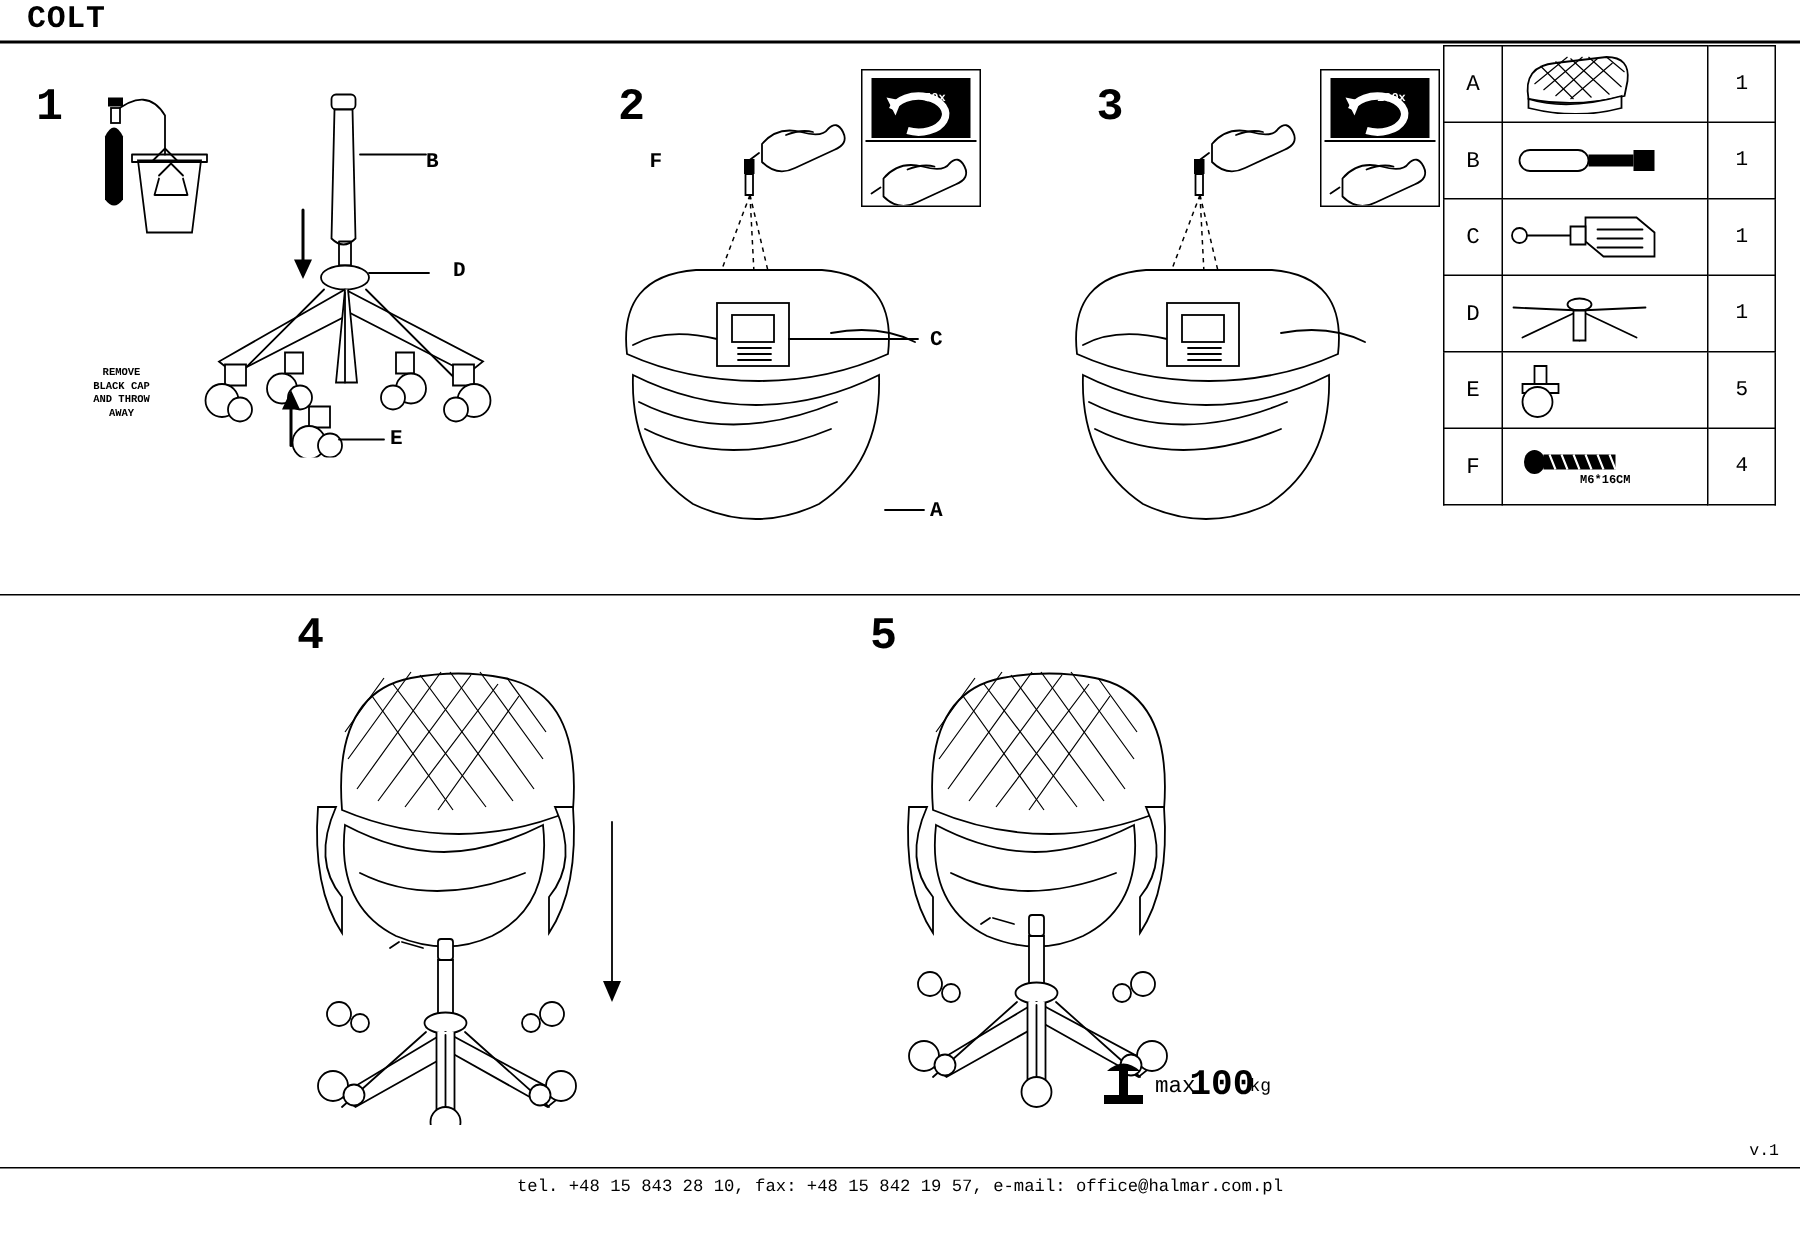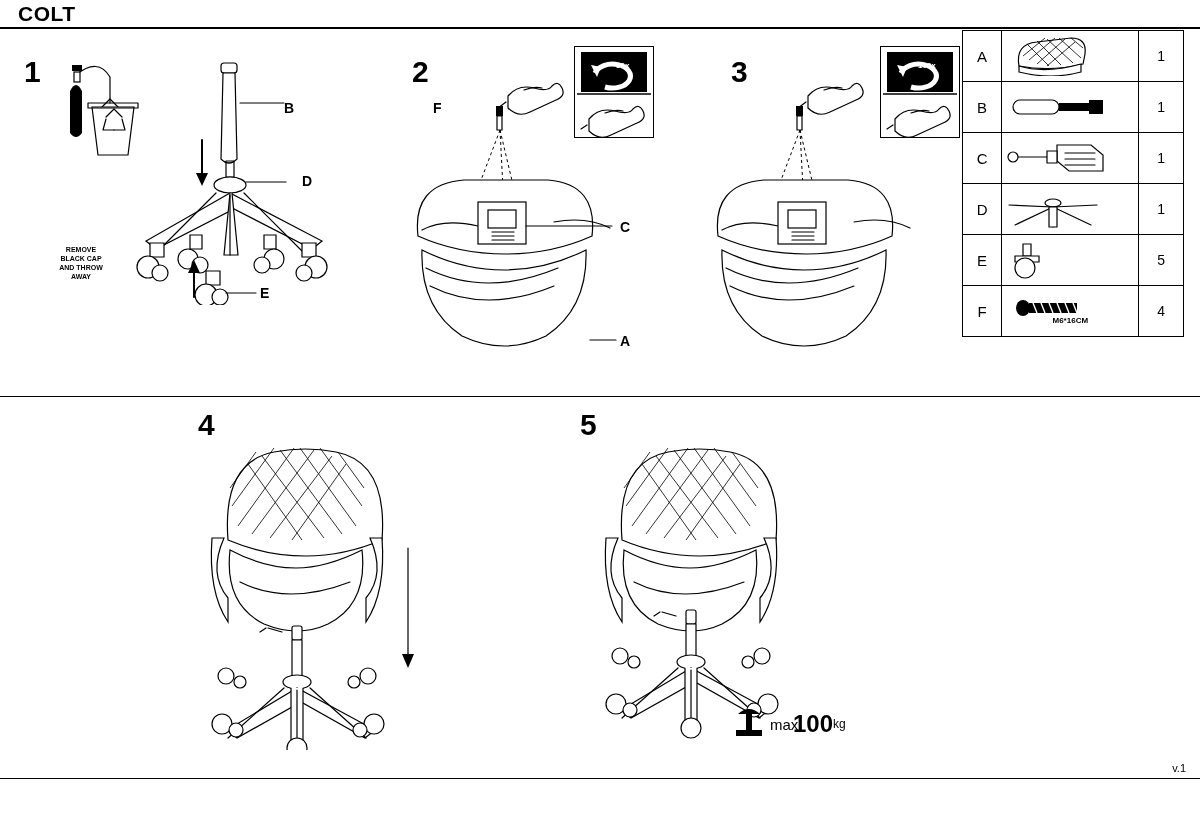--- a/index.html
+++ b/index.html
@@ -4,7 +4,7 @@
 <style>
   html,body{margin:0;padding:0;background:#ffffff;}
   body{width:1200px;height:832px;position:relative;font-family:"Liberation Sans",sans-serif;color:#000;}
-  .page{position:absolute;left:0;top:0;width:1200px;height:832px;overflow:hidden;}
+  .page{position:absolute;left:0;top:0;width:1200px;height:832px;overflow:hidden;font-family:Liberation Mono, monospace;}
 
   
   .brand{position:absolute;left:18px;top:2px;font-size:21px;font-weight:bold;letter-spacing:.5px;}

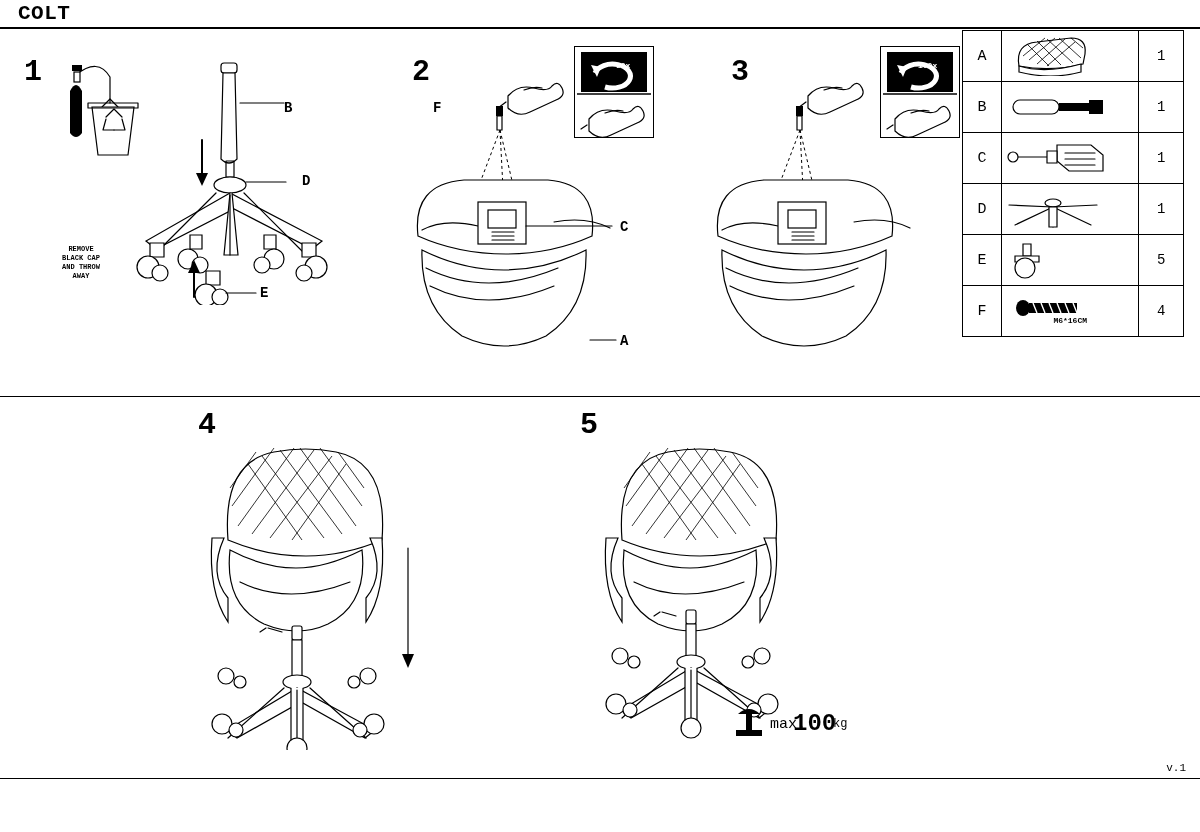--- a/index.html
+++ b/index.html
@@ -355,6 +355,7 @@
 
   <div class="ver">v.1</div>
   <div class="footer">
+    <div>tel. +48 15 843 28 10, fax: +48 15 842 19 57, e-mail: office@halmar.com.pl</div>
   </div>
 
 </div>

